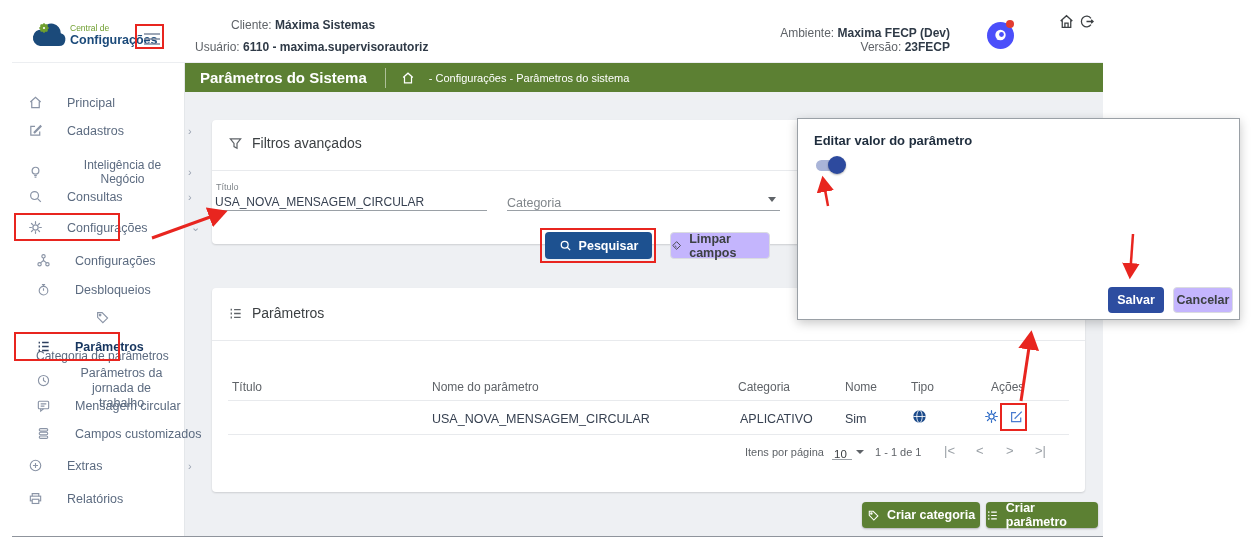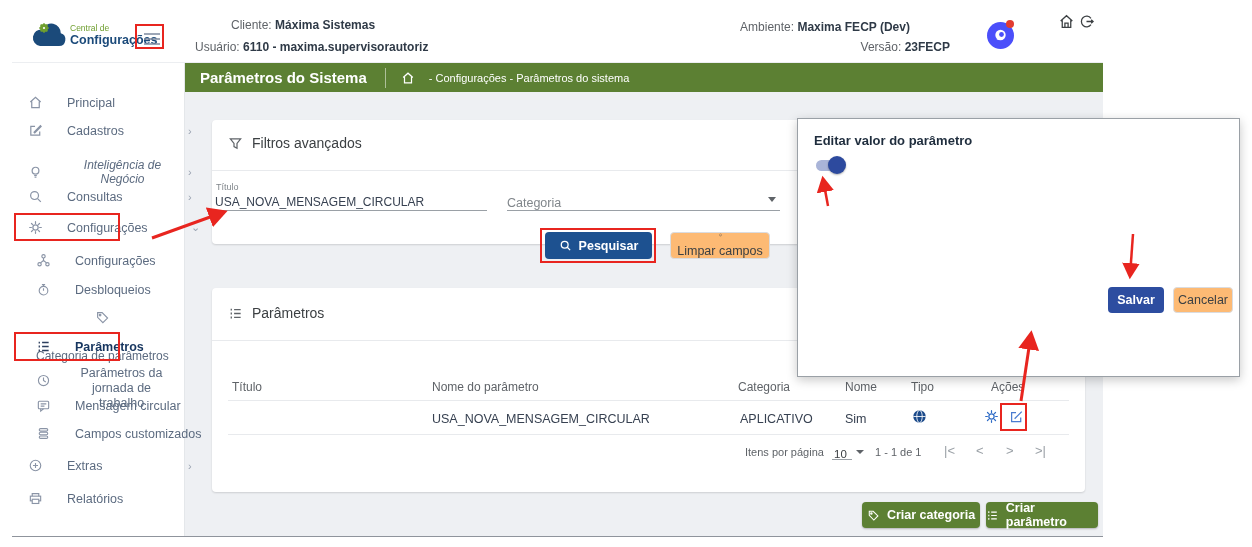--- a/index.html
+++ b/index.html
@@ -71,7 +71,7 @@
       <span class="bold">6110 - maxima.supervisorautoriz</span>
     </div>
 
-    <div class="abs hdr-line" style="left:688px; top:10px; width:250px; text-align:center;">
+    <div class="abs hdr-line" style="left:688px; top:16px; width:250px; text-align:right;">
       <span class="lbl">Ambiente:</span>
       <span class="bold">Maxima FECP (Dev)</span>
     </div>

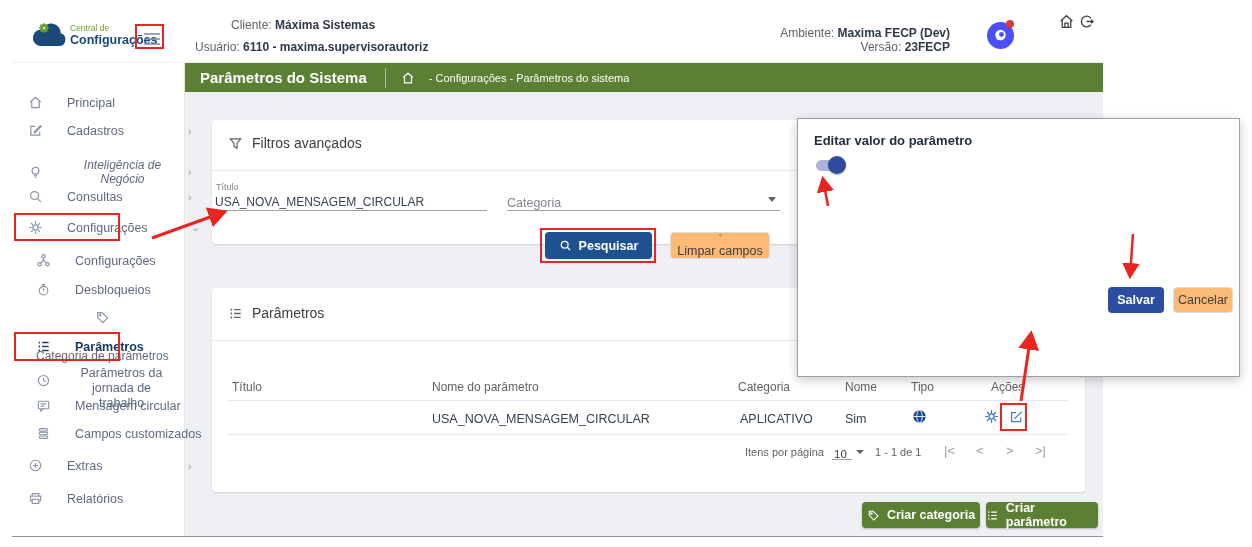--- a/index.html
+++ b/index.html
@@ -31,7 +31,7 @@
   .col-h { font-size:12px; color:#5f6368; }
   .cell { font-size:12.5px; color:#374151; }
   .underline-field { border:none; border-bottom:1px solid #9aa0a6; background:transparent; font-family:"Liberation Sans",sans-serif; }
-  .modal { left:797px; top:118px; width:443px; height:259px; background:#fff; border:1px solid #9aa0a6; box-shadow:0 3px 10px rgba(0,0,0,.22); z-index:30; }
+  .modal { left:797px; top:118px; width:443px; height:202px; background:#fff; border:1px solid #9aa0a6; box-shadow:0 3px 10px rgba(0,0,0,.22); z-index:30; }
   .annotations { left:0; top:0; width:1252px; height:547px; z-index:45; pointer-events:none; }
 </style>
 </head>

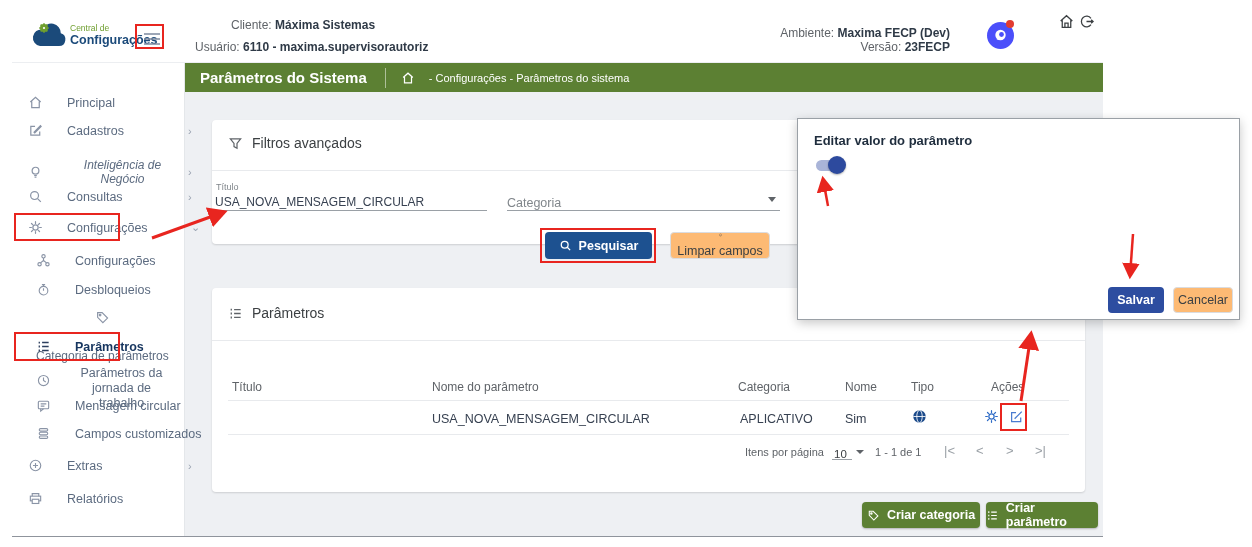--- a/index.html
+++ b/index.html
@@ -126,7 +126,7 @@
         <circle cx="8" cy="6" r="3.6"></circle>
         <path d="M6.6 11 H9.4 M7 13 H9"></path>
       </svg>
-    <span style="font-size:12px;font-style:italic;">Inteligência de Negócio</span>
+    <span style="font-size:12px;">Inteligência de Negócio</span>
     <span class="chev">›</span>
   </div>
 

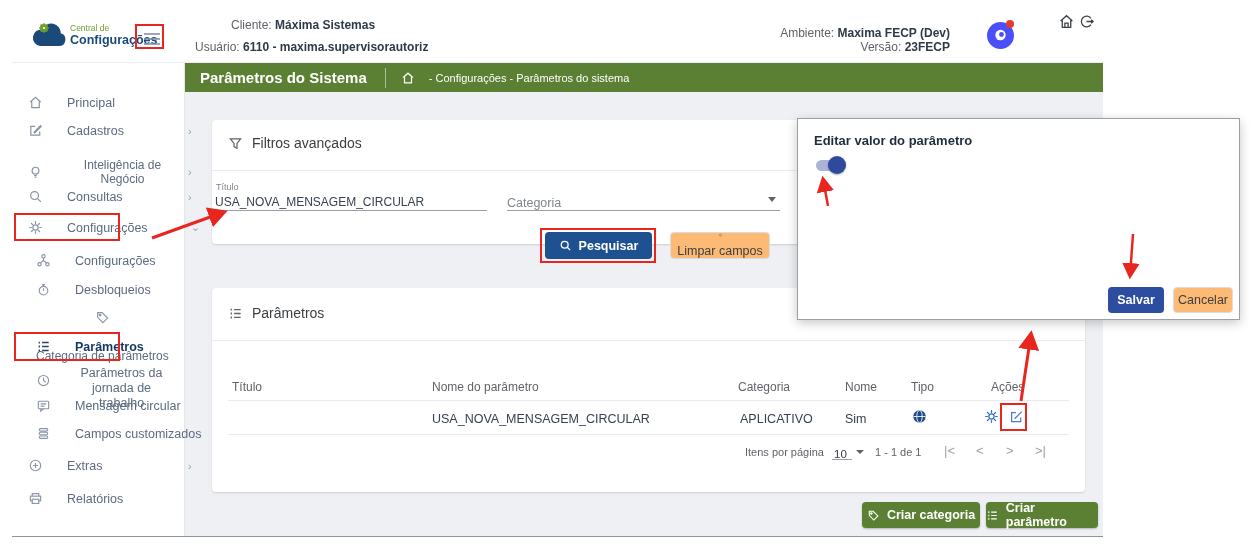--- a/index.html
+++ b/index.html
@@ -25,7 +25,7 @@
   .btn { display:flex; align-items:center; justify-content:center; gap:7px; border-radius:4px; font-size:12.5px; cursor:pointer; }
   .btn-navy { background:#1d5190; color:#fff; font-weight:bold; }
   .btn-royal { background:#2d4da0; color:#fff; font-weight:bold; }
-  .btn-outline { background:#fdba74; color:#3c4043; border:1px solid #dadce0; font-weight:normal;flex-direction:column; }
+  .btn-outline { background:#c4b5fd; color:#3c4043; border:1px solid #dadce0; font-weight:bold; }
   .btn-green { background:#5c8033; color:#fff; font-weight:bold; box-shadow:0 1px 2px rgba(0,0,0,.25); }
   .anno-box { border:2.5px solid #e8251f; z-index:40; pointer-events:none; }
   .col-h { font-size:12px; color:#5f6368; }

